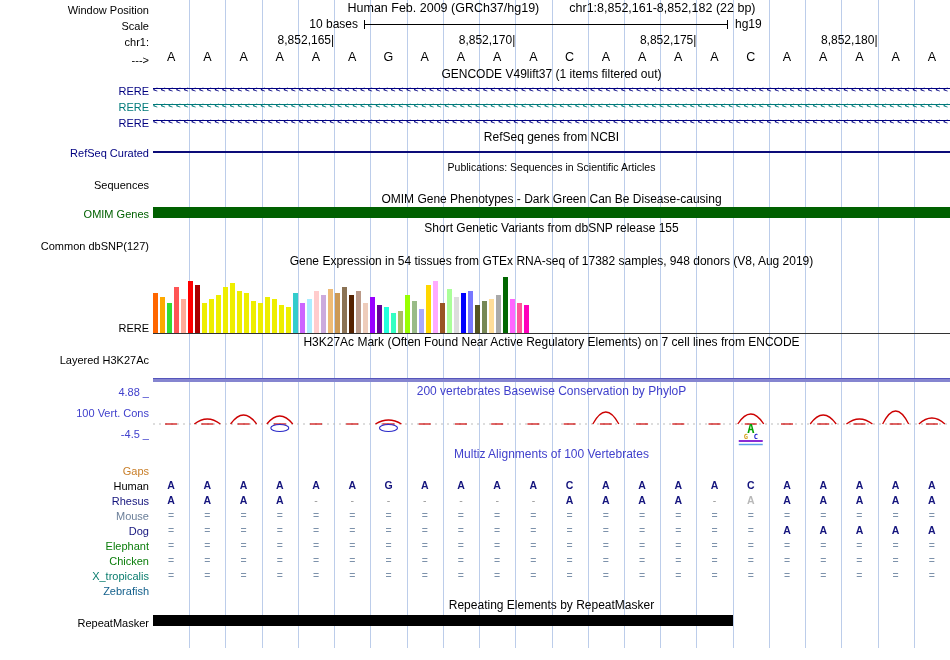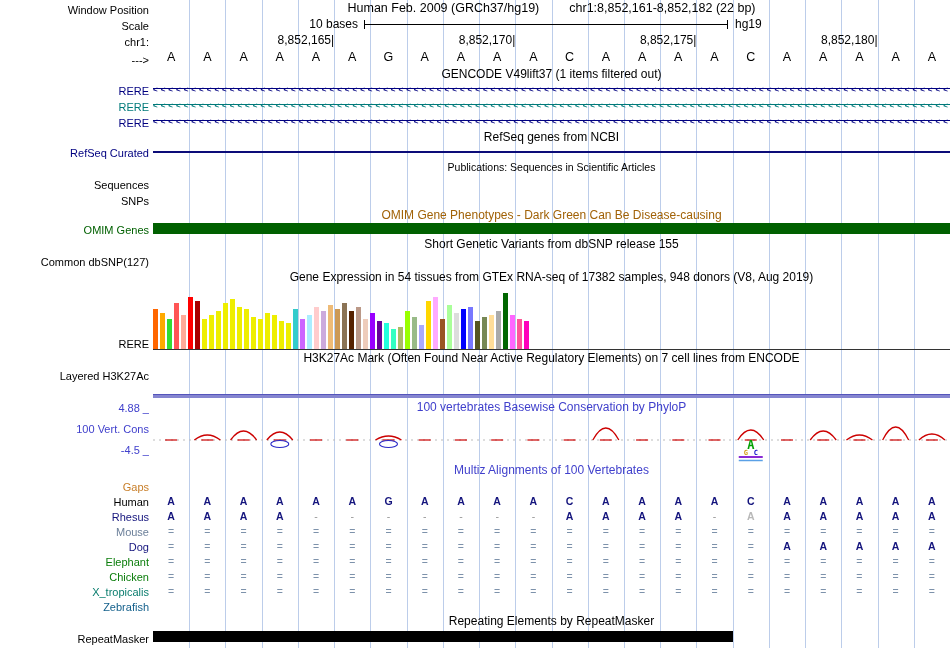--- a/index.html
+++ b/index.html
@@ -174,10 +174,6 @@
   </div>
   <div class="row h16">
     <div class="gutter">Sequences</div>
-    <div class="trk"></div>
-  </div>
-  <div class="row h16">
-    <div class="gutter">SNPs</div>
     <div class="trk"></div>
   </div>
 

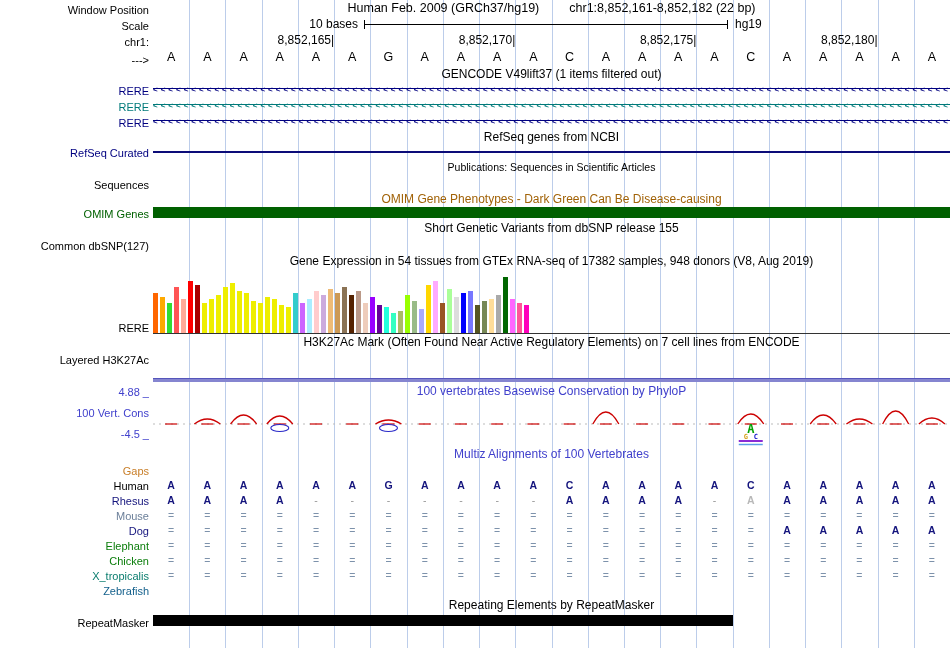--- a/index.html
+++ b/index.html
@@ -15,7 +15,7 @@
   .center{justify-content:center;}
   .hdr{font-size:12px;}
   .hdr-sm{font-size:10.5px;}
-  .hdr-green{color:#a16207;}
+  .hdr-green{color:#000000;}
   .hdr-blue{color:#4040cc;margin-top:13px;}
   .navy{color:#000080;}
   .green{color:#006000;}

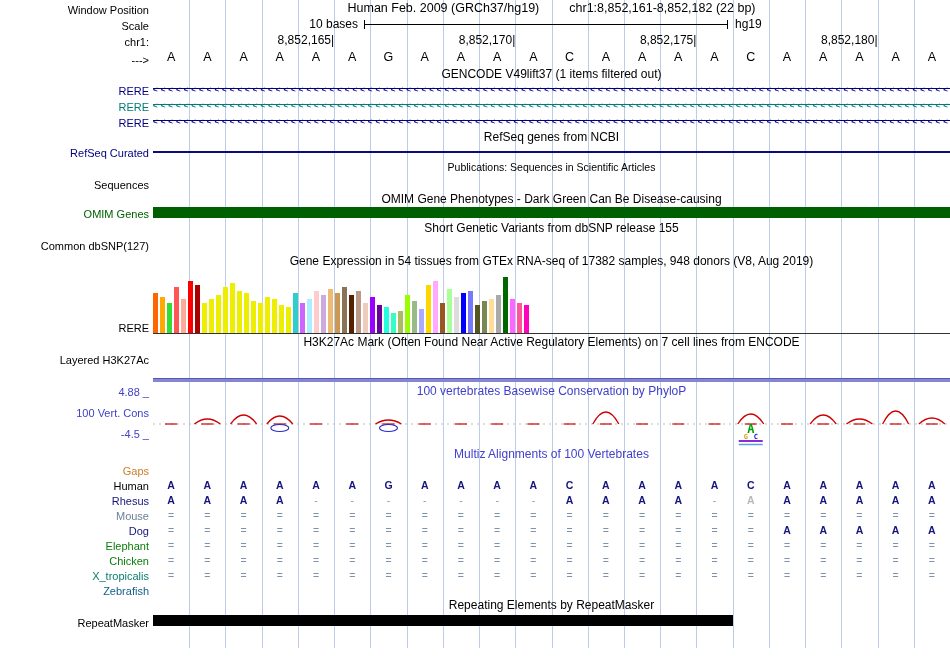--- a/index.html
+++ b/index.html
@@ -286,7 +286,7 @@
       <div>-4.5 _</div>
     </div>
     <div class="trk col">
-      <div class="phylop-hdr">100 vertebrates Basewise Conservation by PhyloP</div>
+      <div class="phylop-hdr">200 vertebrates Basewise Conservation by PhyloP</div>
       <svg id="phylop-svg" viewBox="0 0 797 48" preserveAspectRatio="none">
           <line x1="0" y1="26" x2="797" y2="26" stroke="#bbbbbb" stroke-width="1" stroke-dasharray="2 4"></line>
           <line x1="12.113636363636363" y1="26" x2="24.113636363636363" y2="26" stroke="#cc0000" stroke-width="1.2"></line>

